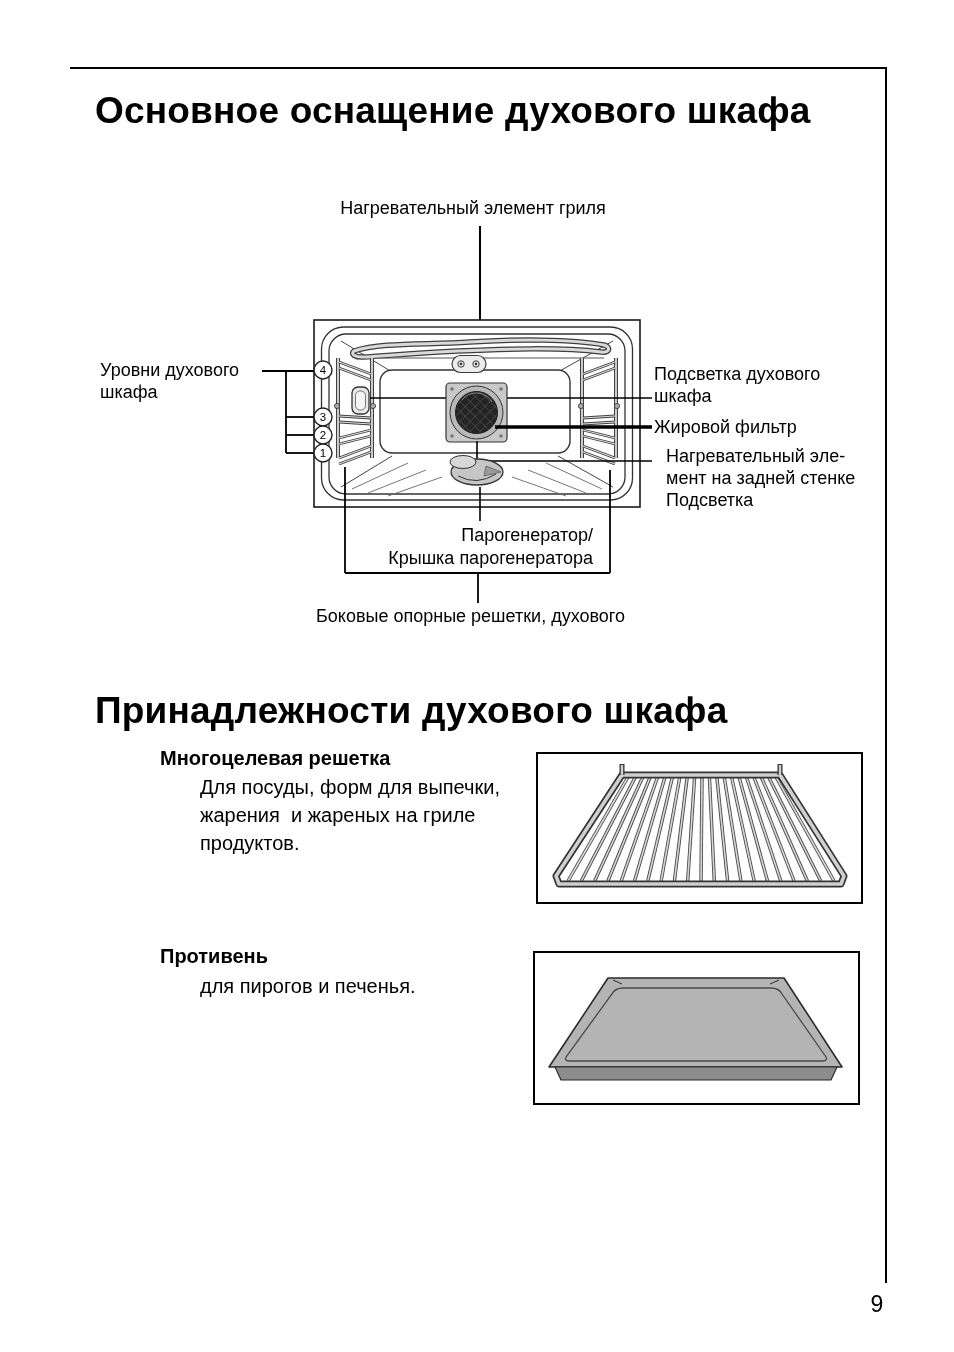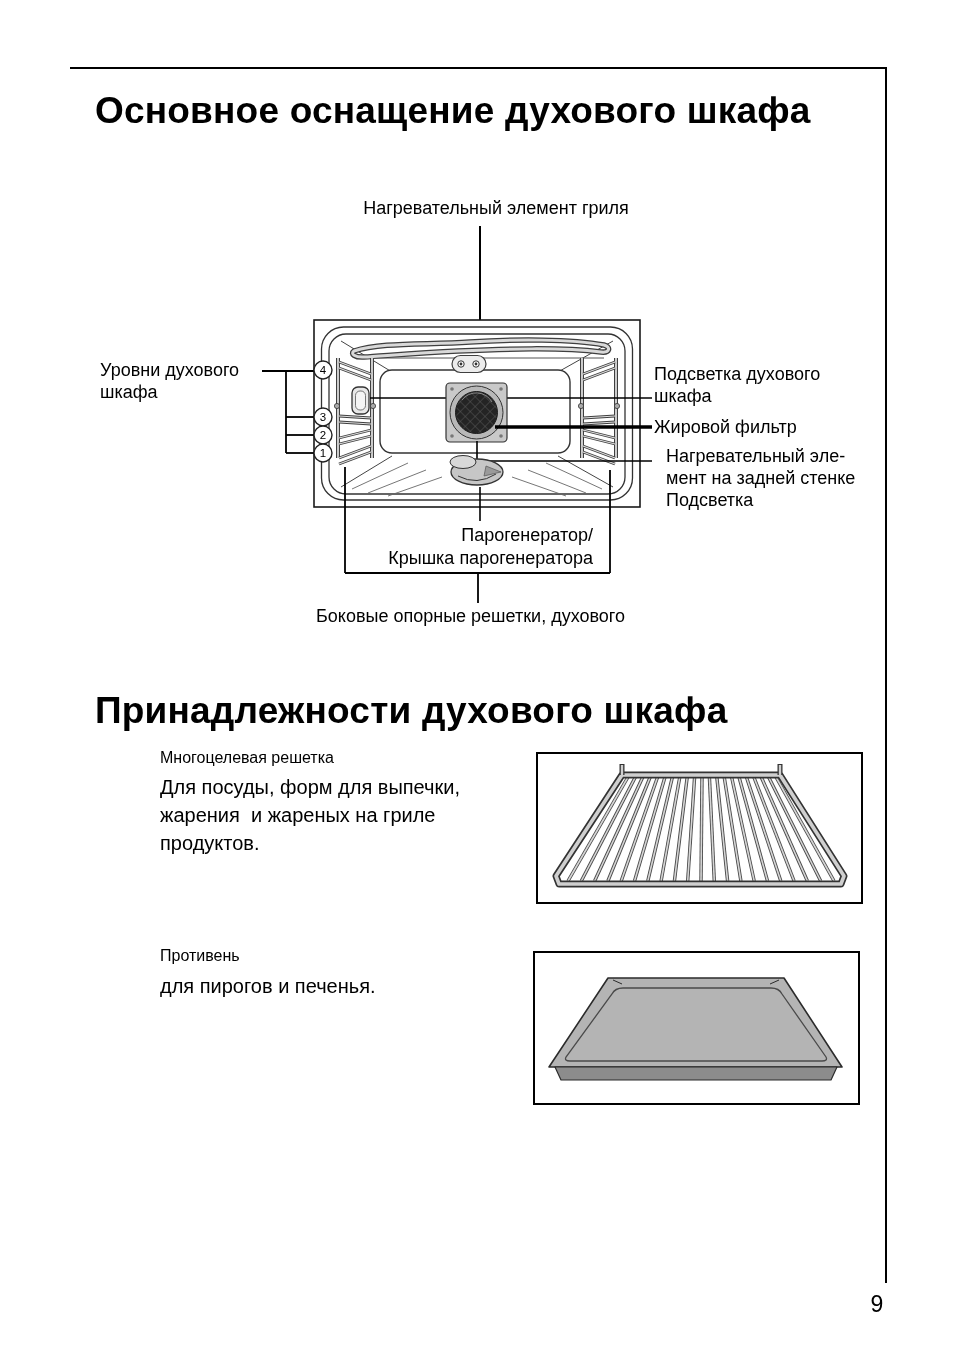--- a/index.html
+++ b/index.html
@@ -179,7 +179,7 @@
   <div class="lvl" style="left:315px;top:428px;">2</div>
   <div class="lvl" style="left:315px;top:446px;">1</div>
 
-  <div class="lbl center" style="left:357px;top:197px;width:278px;text-align:center;">Нагревательный элемент гриля</div>
+  <div class="lbl center" style="left:334px;top:197px;width:278px;text-align:center;">Нагревательный элемент гриля</div>
 
   <div class="lbl right" style="left:100px;top:359px;width:159px;">
     <div>Уровни духового</div>

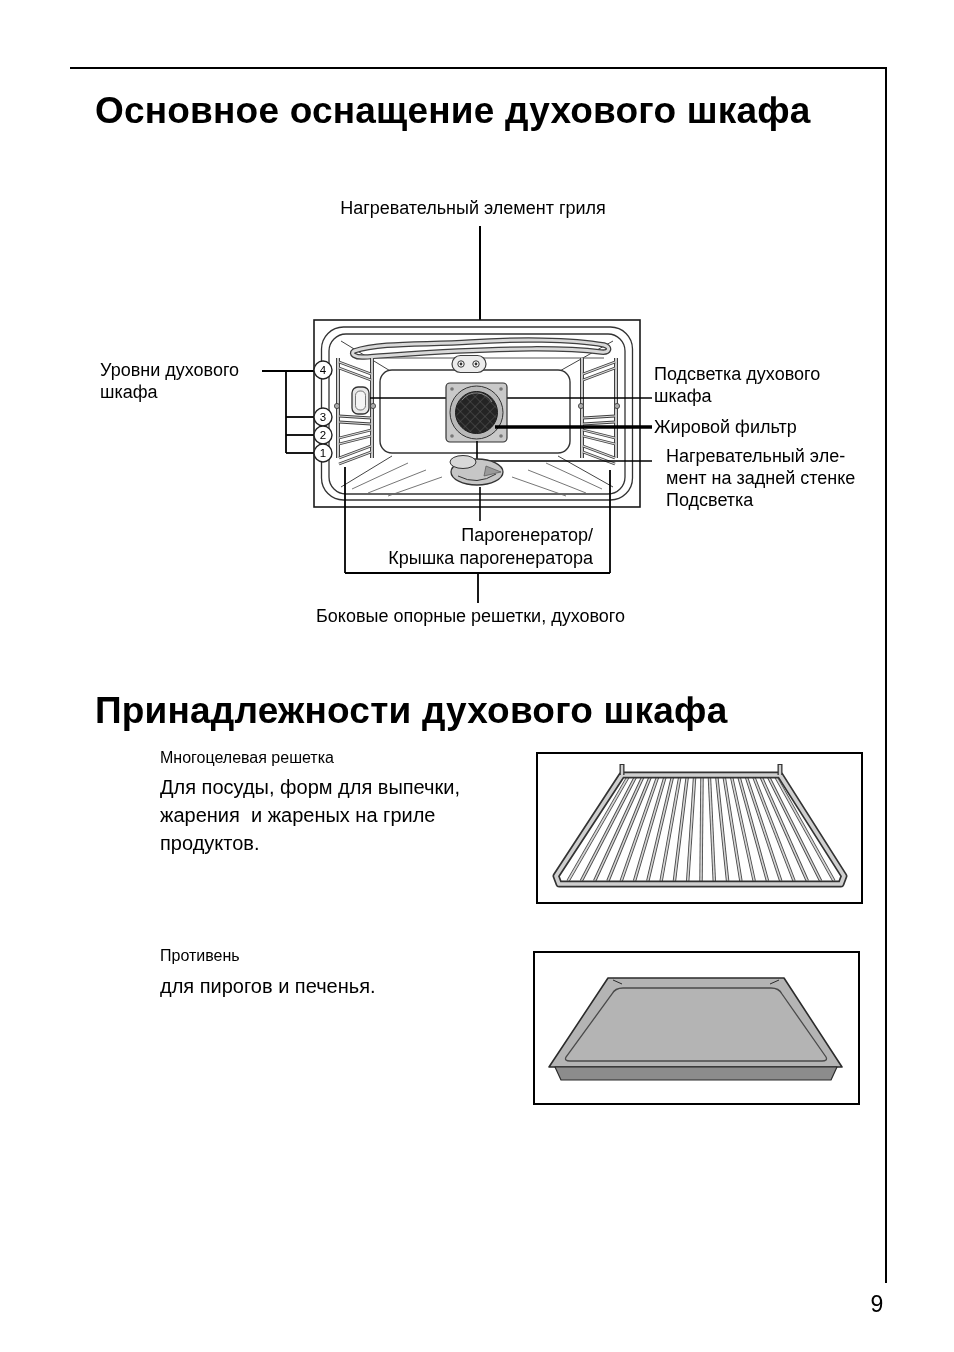--- a/index.html
+++ b/index.html
@@ -7,7 +7,7 @@
         font-family:"Liberation Sans",sans-serif;color:#000;}
   .rule{position:absolute;background:#000;}
   .h1{position:absolute;font-size:37px;font-weight:bold;line-height:33px;white-space:nowrap;letter-spacing:0.2px;}
-  .h3{position:absolute;font-size:16px;font-weight:normal;line-height:24px;white-space:nowrap;}
+  .h3{position:absolute;font-size:20px;font-weight:bold;line-height:24px;white-space:nowrap;}
   .body{position:absolute;font-size:20px;line-height:28px;}
   .body div{white-space:pre;}
   .lbl{position:absolute;font-size:18px;line-height:22px;white-space:nowrap;}

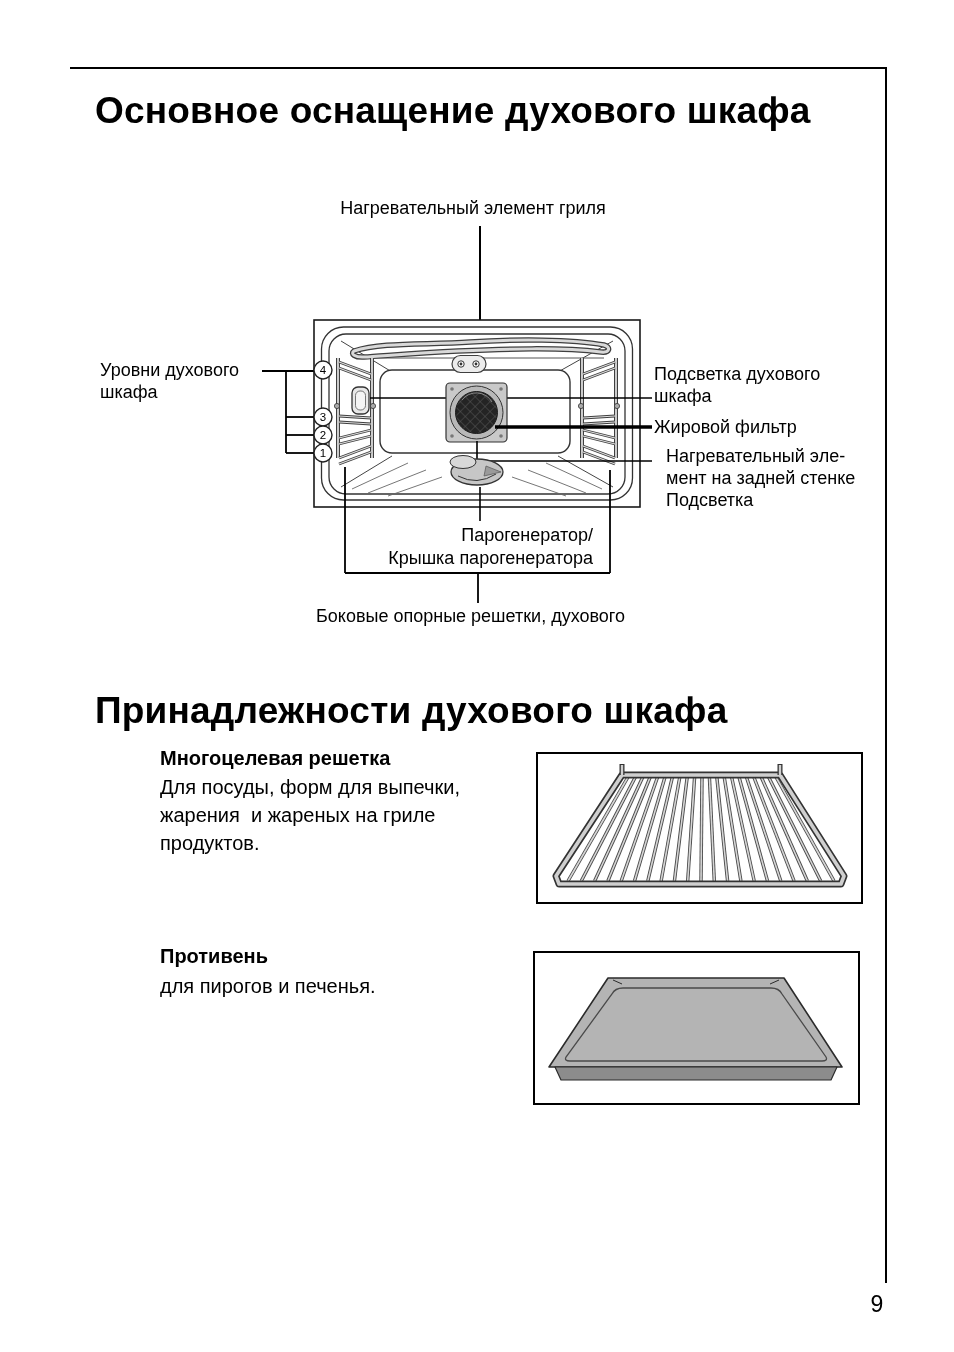--- a/index.html
+++ b/index.html
@@ -9,7 +9,7 @@
   .h1{position:absolute;font-size:37px;font-weight:bold;line-height:33px;white-space:nowrap;letter-spacing:0.2px;}
   .h3{position:absolute;font-size:20px;font-weight:bold;line-height:24px;white-space:nowrap;}
   .body{position:absolute;font-size:20px;line-height:28px;}
-  .body div{white-space:pre;}
+  .body div{white-space:pre;margin-left:40px;}
   .lbl{position:absolute;font-size:18px;line-height:22px;white-space:nowrap;}
   .center{text-align:center;}
   .right{text-align:left;}

